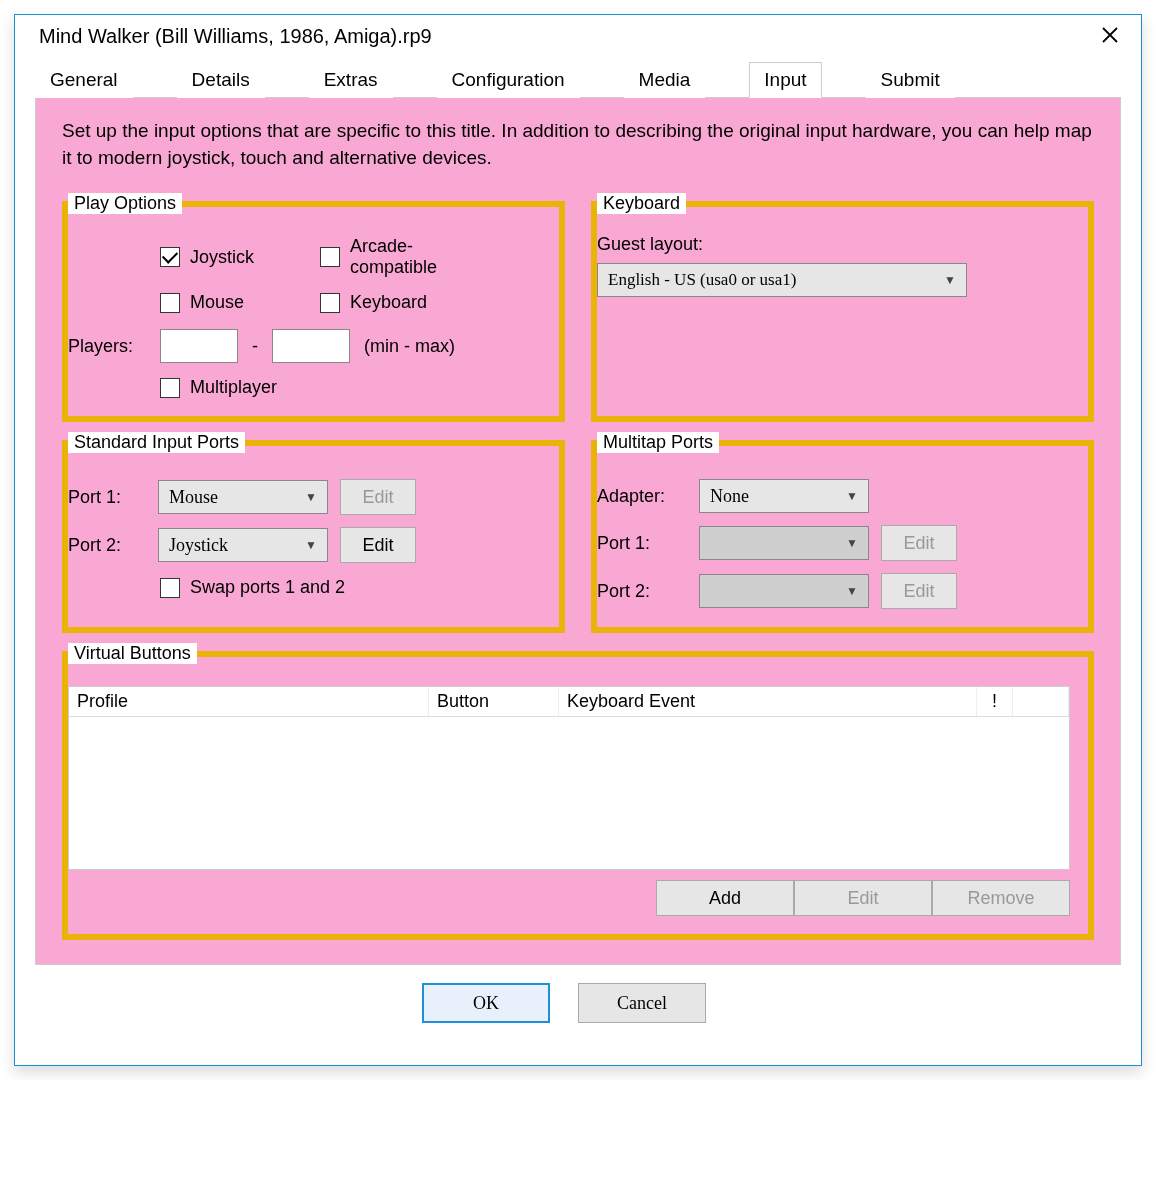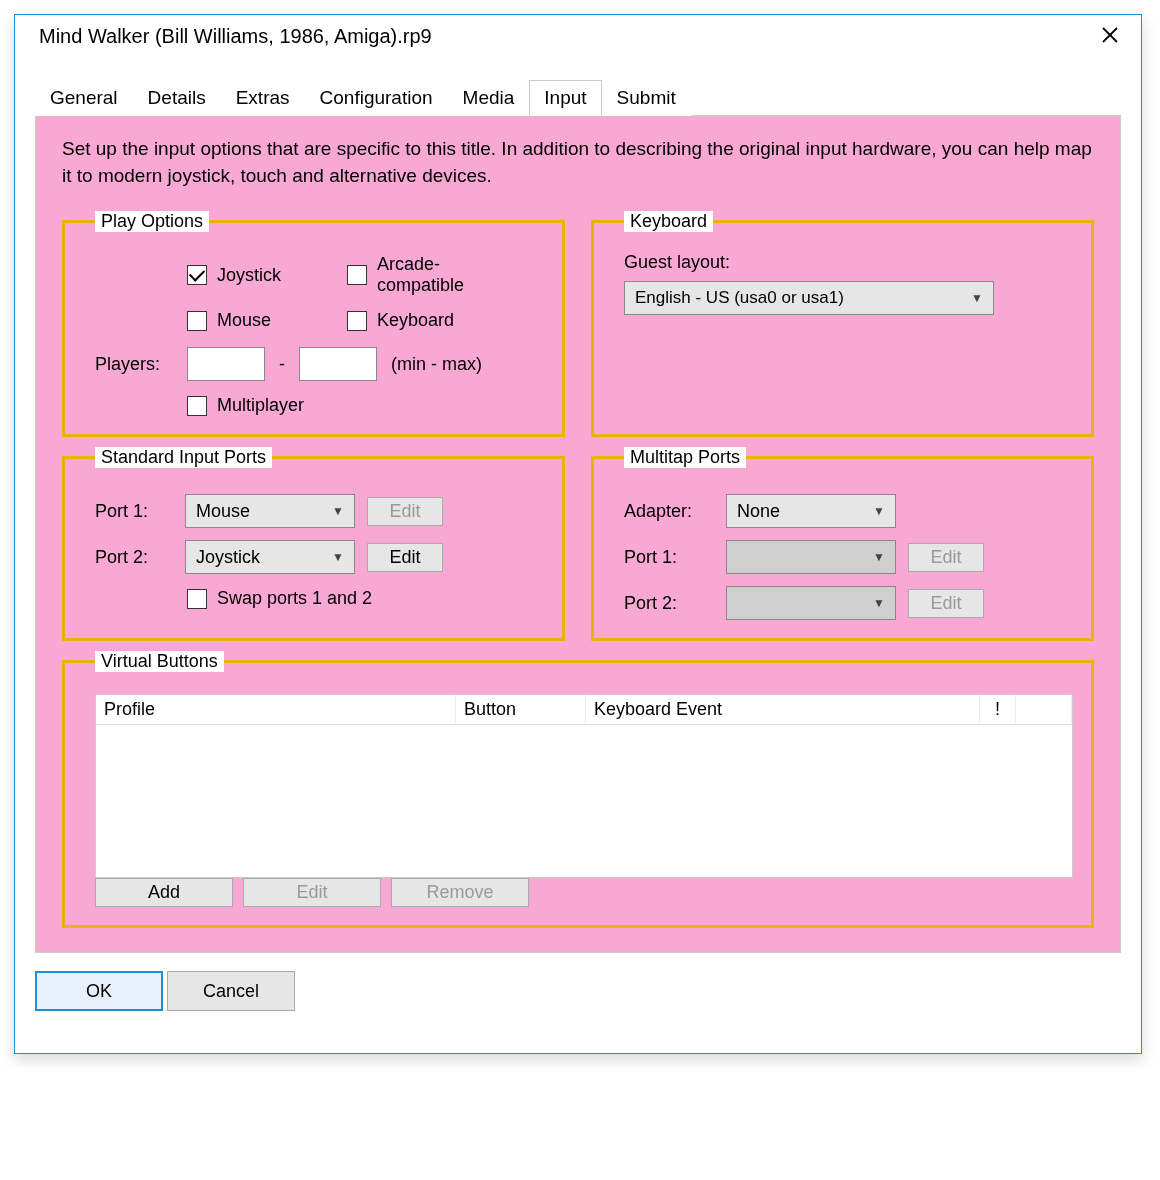--- a/index.html
+++ b/index.html
@@ -35,7 +35,8 @@
 }
 .tabs {
   display: flex;
-  margin-top: 22px;
+  margin-top: 4px;
+  gap: 44px;
 }
 .tab {
   padding: 6px 14px;

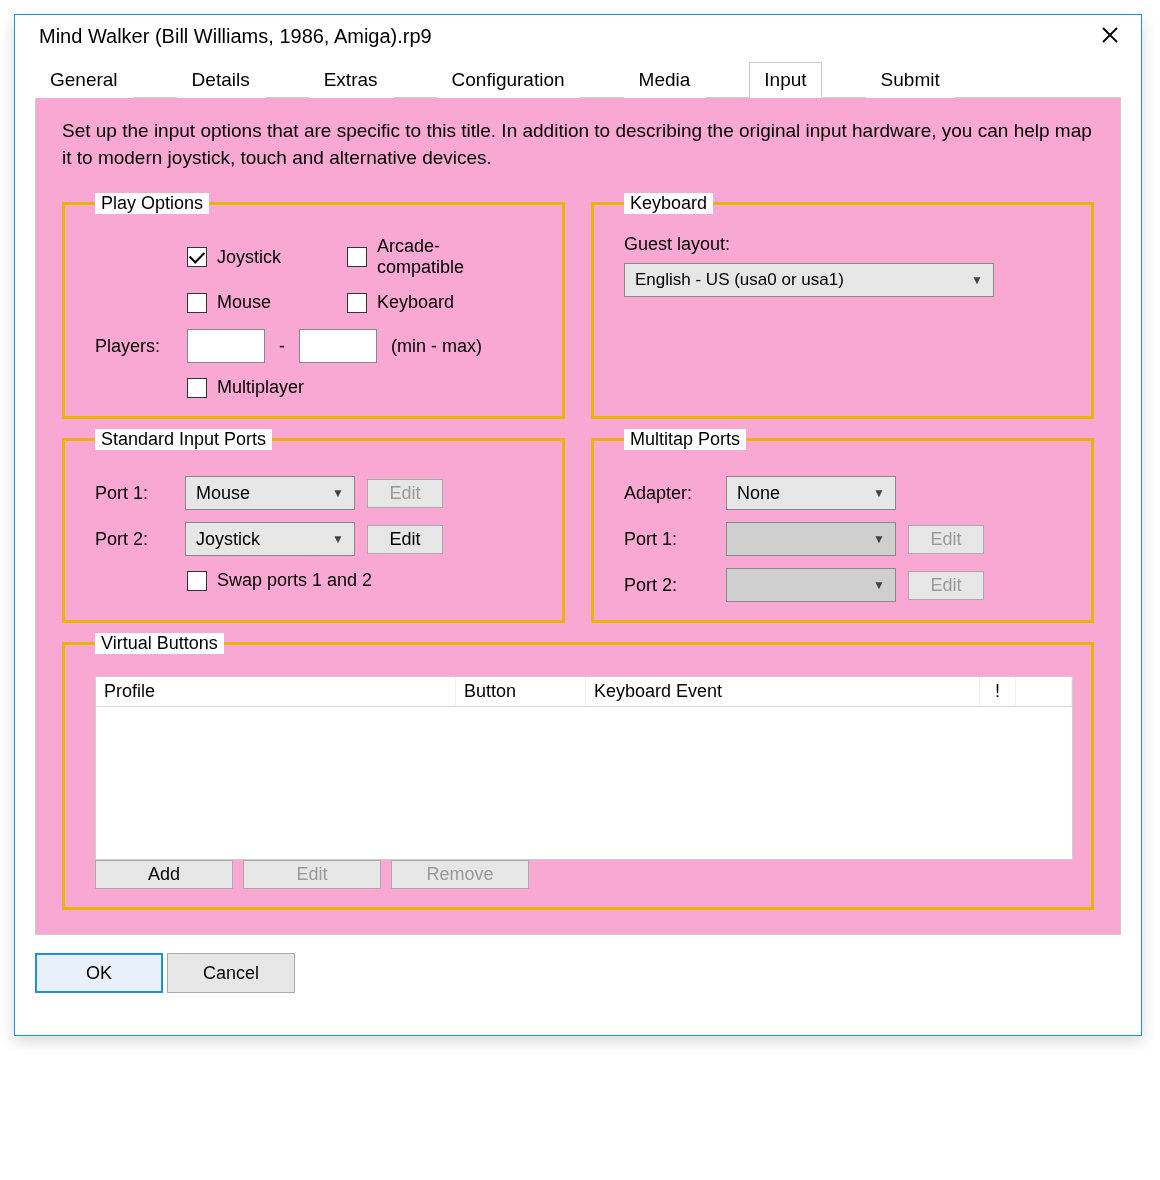--- a/index.html
+++ b/index.html
@@ -68,8 +68,8 @@
 }
 .row2 > * { flex: 1; }
 fieldset {
-  border: 3px solid #eab308;
-  padding: 14px 18px 18px 30px;
+  border: 6px solid #eab308;
+  padding: 14px 18px 18px 0;
   margin-top: 10px;
   position: relative;
 }

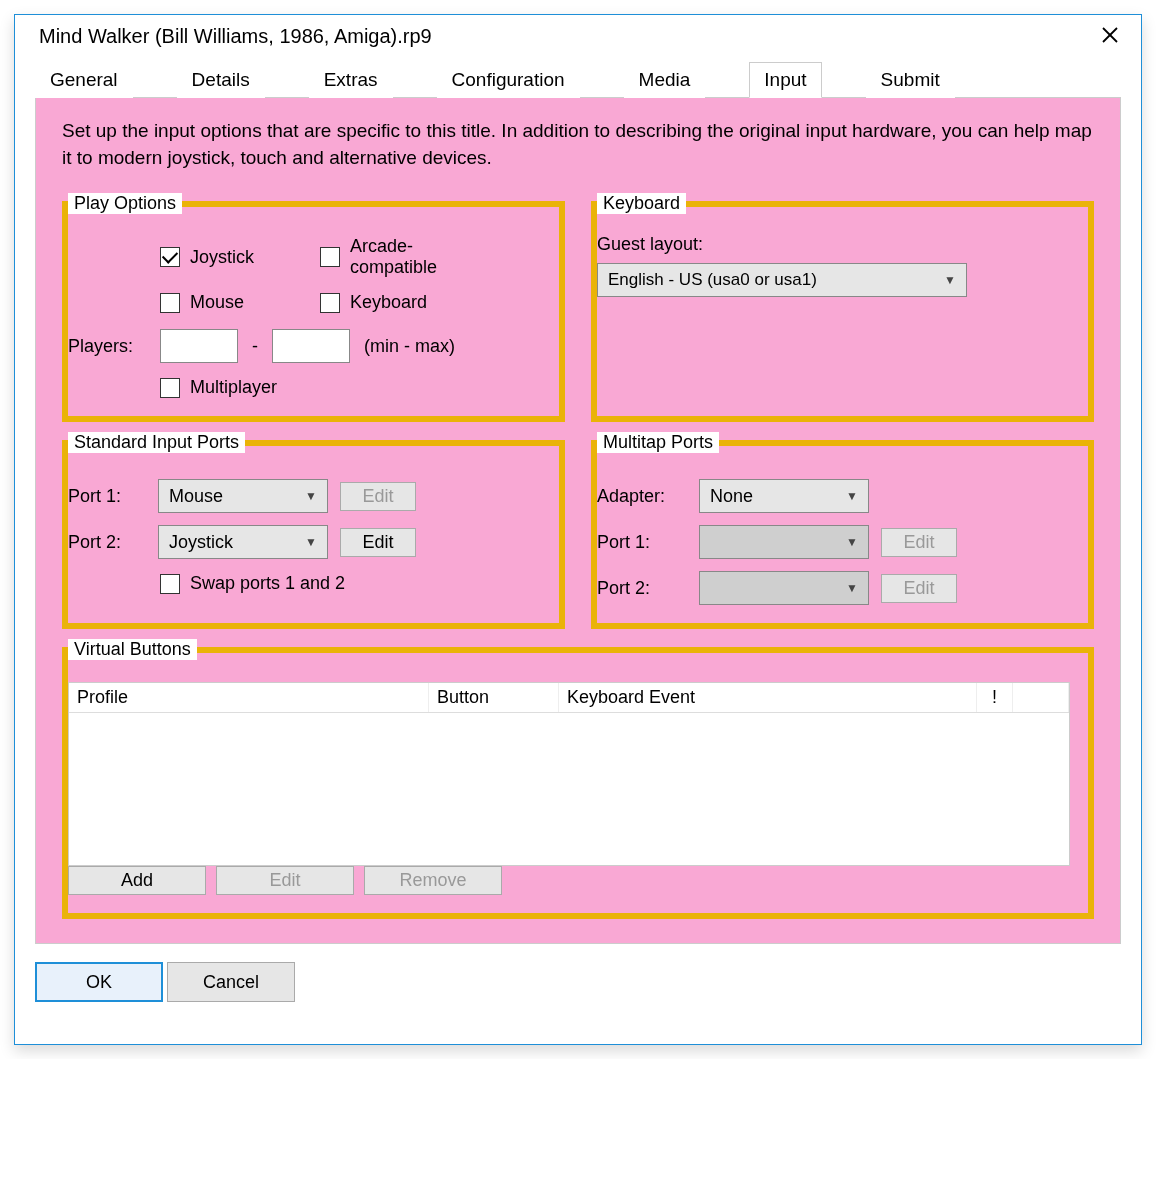--- a/index.html
+++ b/index.html
@@ -146,6 +146,7 @@
   justify-content: space-between;
   padding: 0 10px;
   width: 170px;
+  font-family: Liberation Serif, serif;
 }
 .select.wide { width: 370px; flex: 1; }
 .select.disabled { background: #cfcfcf; color: #888; }

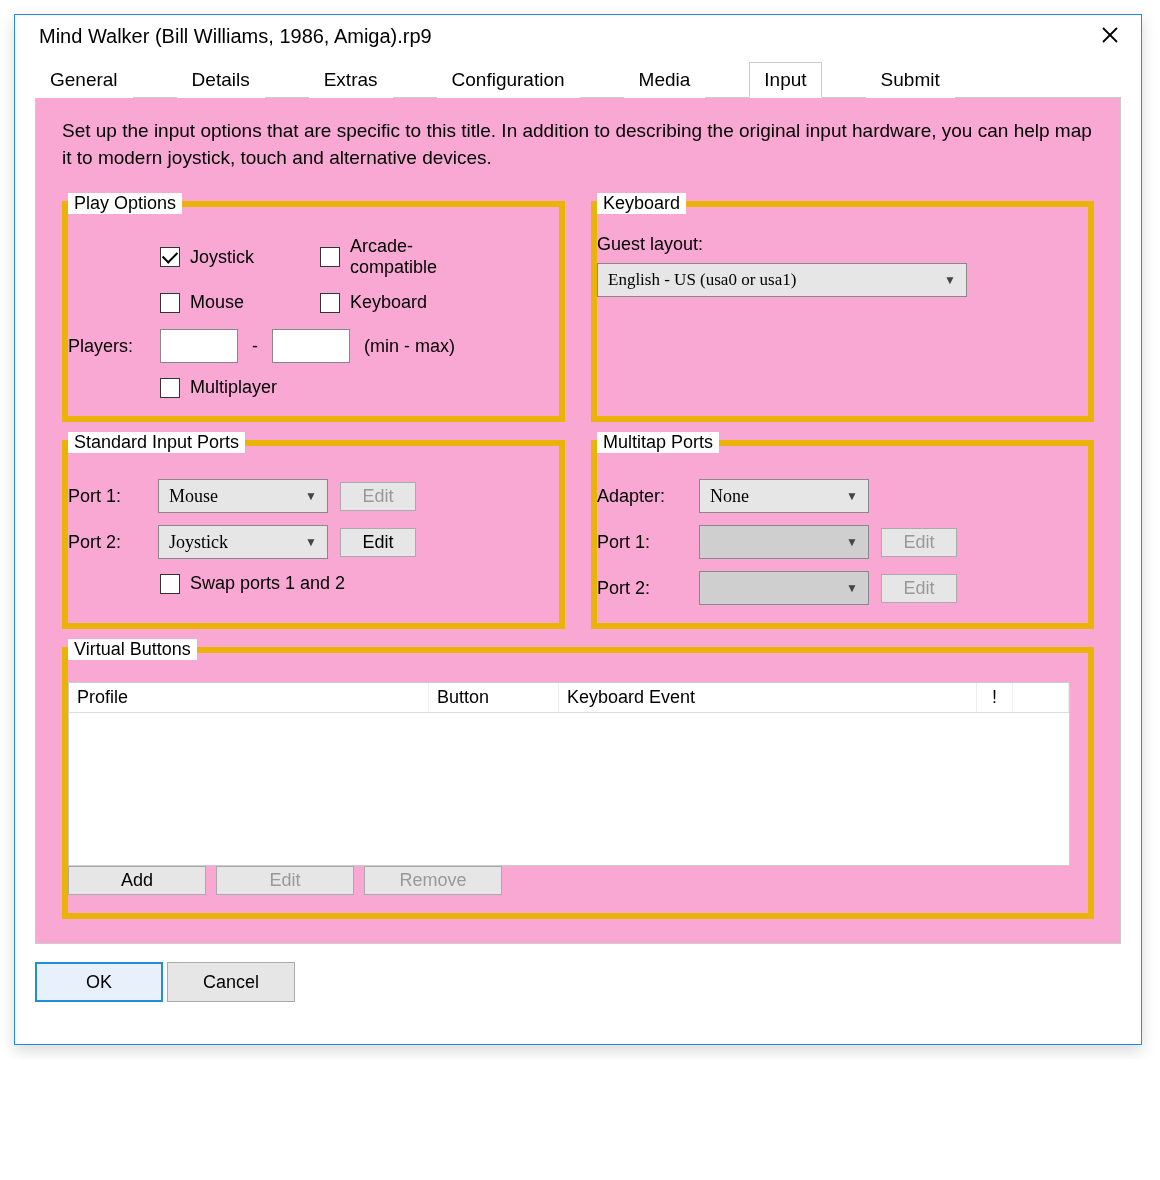--- a/index.html
+++ b/index.html
@@ -152,7 +152,7 @@
 .select.disabled { background: #cfcfcf; color: #888; }
 .chev { font-size: 12px; color: #444; }
 .btn {
-  height: 29px;
+  height: 36px;
   min-width: 76px;
   border: 1px solid #aaa;
   background: #e6e6e6;

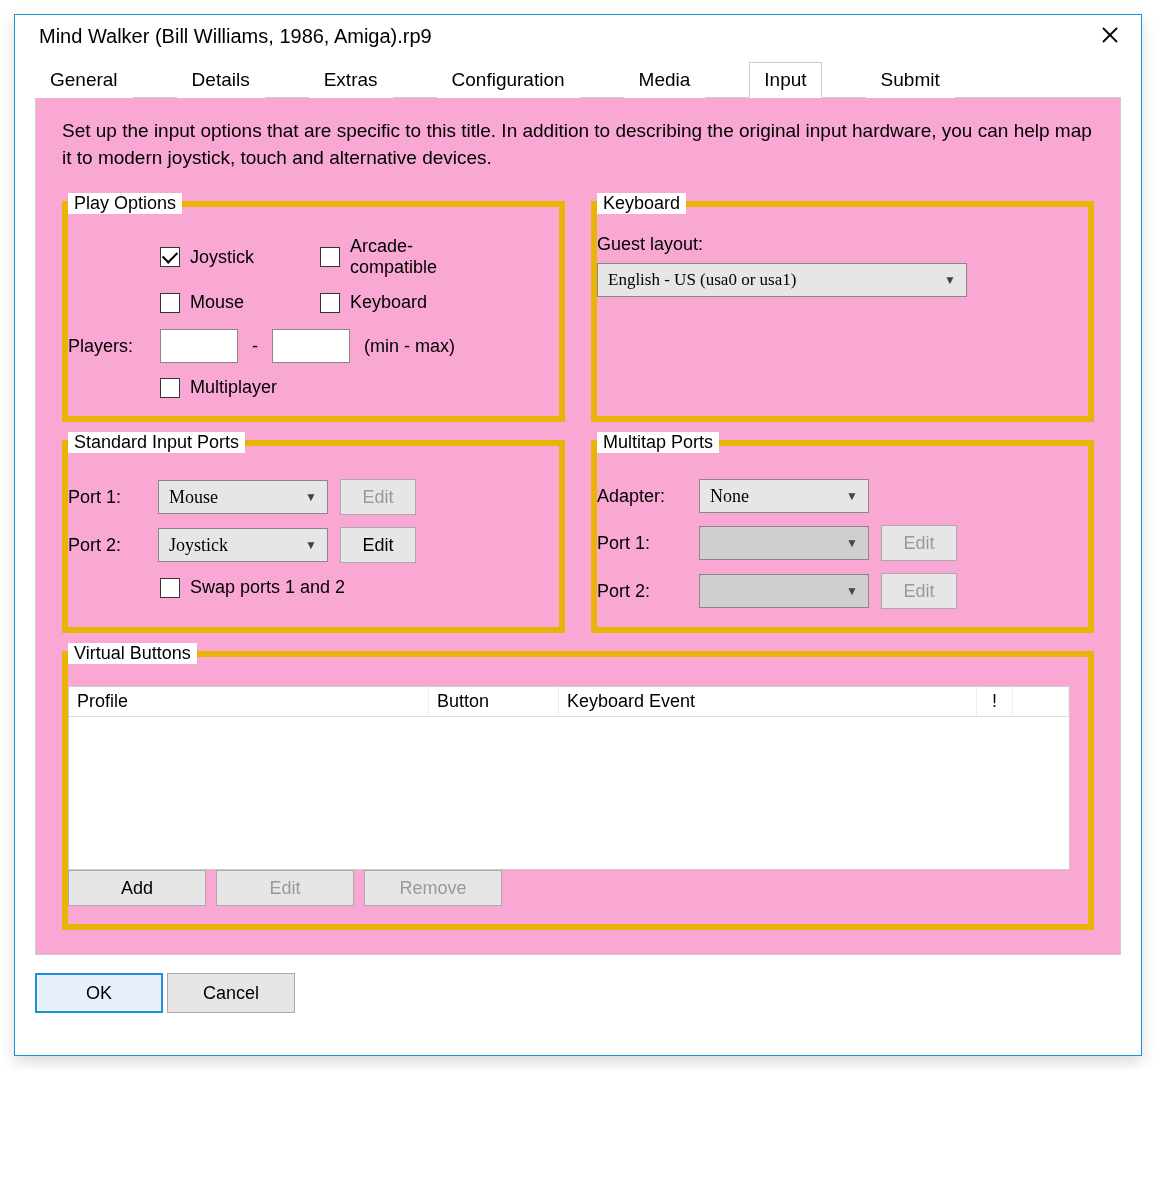--- a/index.html
+++ b/index.html
@@ -190,7 +190,8 @@
 .th-last { flex: 0 0 56px; }
 .vb-btns {
   display: flex;
-  gap: 10px;
+  justify-content: flex-end;
+  margin-top: 10px;
 }
 .vb-btns .btn { min-width: 138px; }
 .footer {

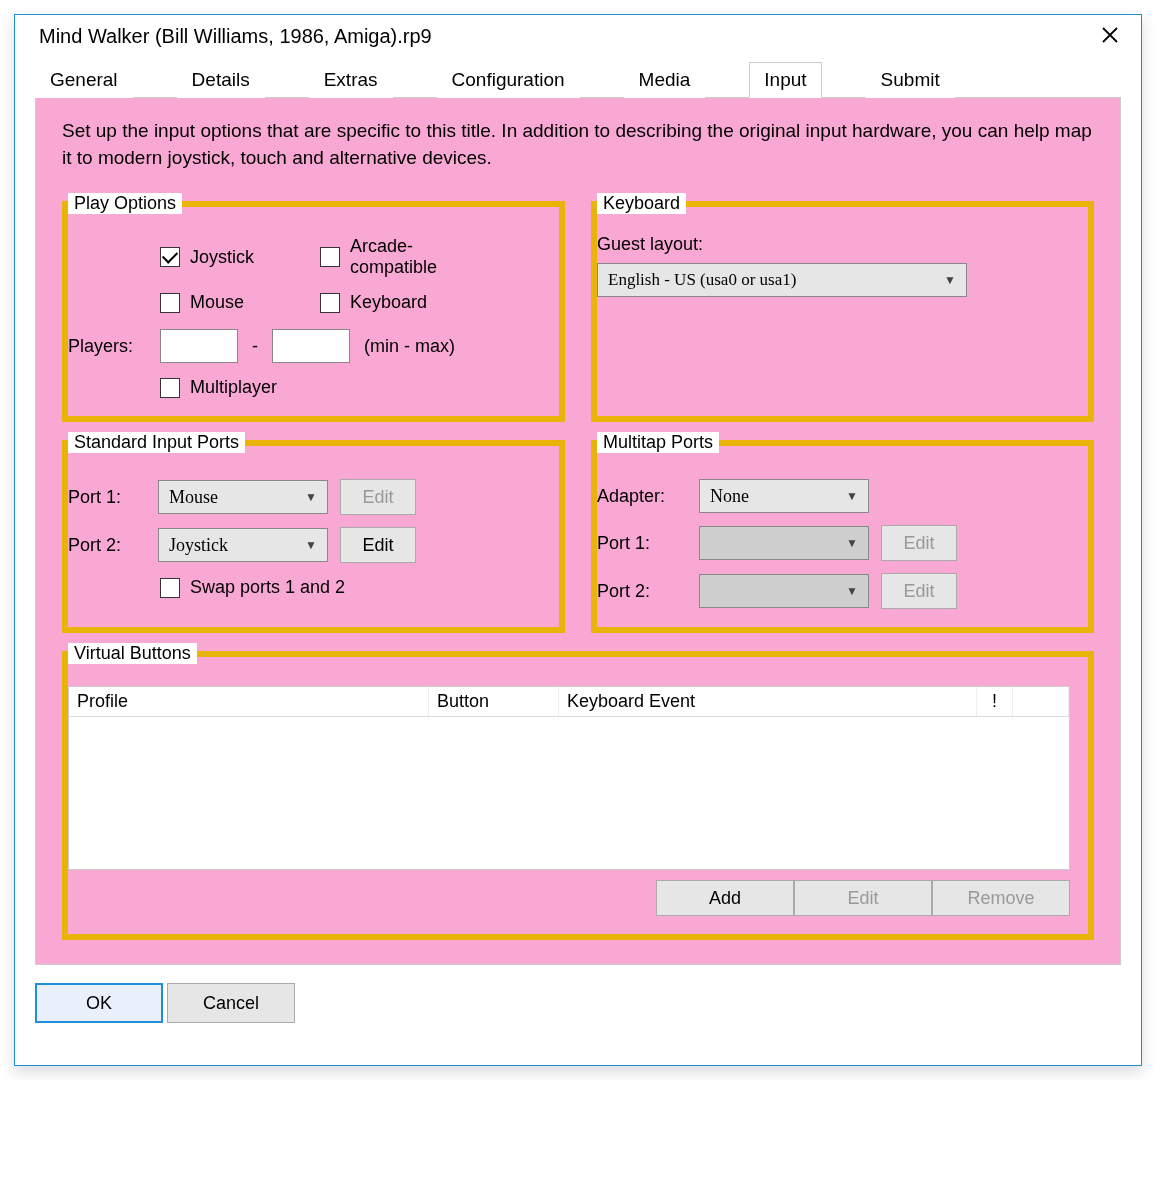--- a/index.html
+++ b/index.html
@@ -196,9 +196,10 @@
 .vb-btns .btn { min-width: 138px; }
 .footer {
   display: flex;
-  justify-content: flex-start;
-  gap: 4px;
+  justify-content: center;
+  gap: 28px;
   padding: 18px 28px 22px 0;
+  font-family: Liberation Serif, serif;
 }
 .footer .btn { min-width: 128px; height: 40px; }
 </style>

